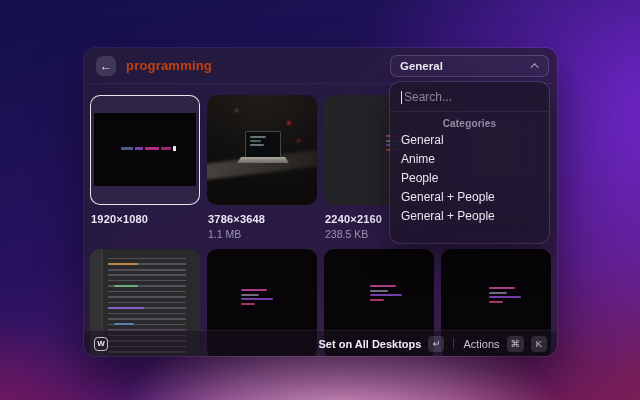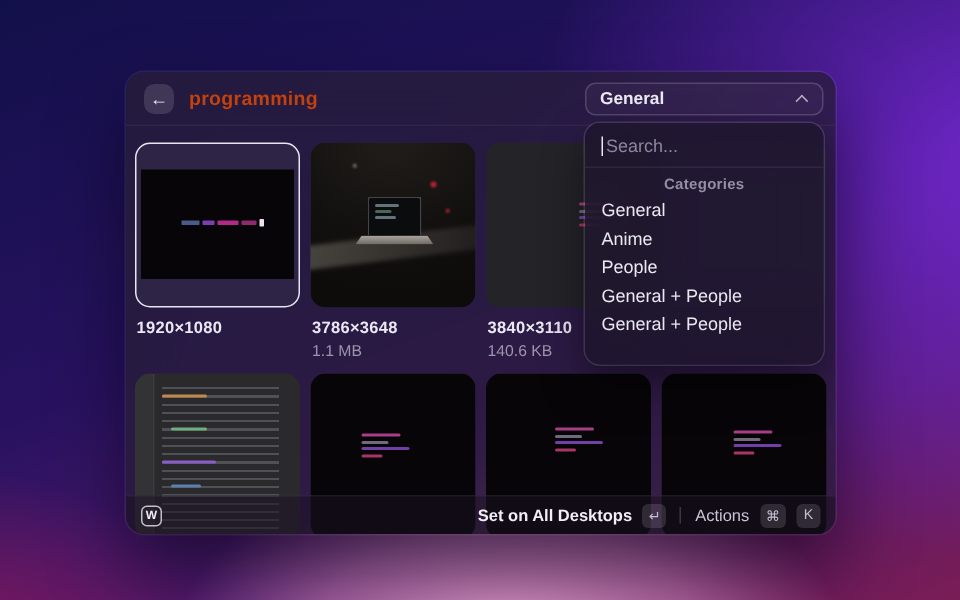--- a/index.html
+++ b/index.html
@@ -179,7 +179,7 @@
             </span>
         </div>
       </div>
-      <div class="res">3840×3110</div>
+      <div class="res">2240×2160</div>
       <div class="size">140.6 KB</div>
     </div>
     <div class="card">

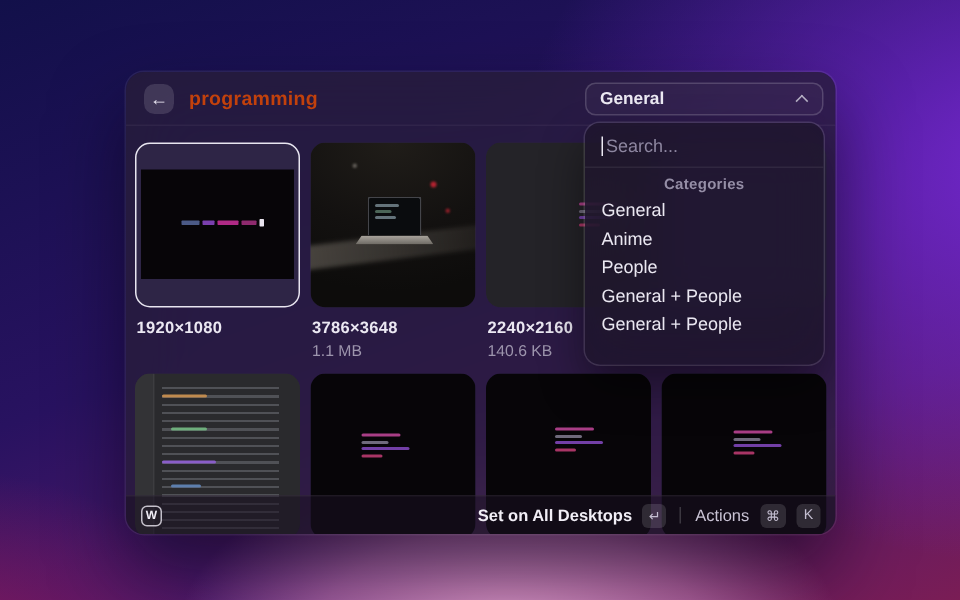--- a/index.html
+++ b/index.html
@@ -180,7 +180,7 @@
         </div>
       </div>
       <div class="res">2240×2160</div>
-      <div class="size">140.6 KB</div>
+      <div class="size">238.5 KB</div>
     </div>
     <div class="card">
       <div class="cell"></div>

